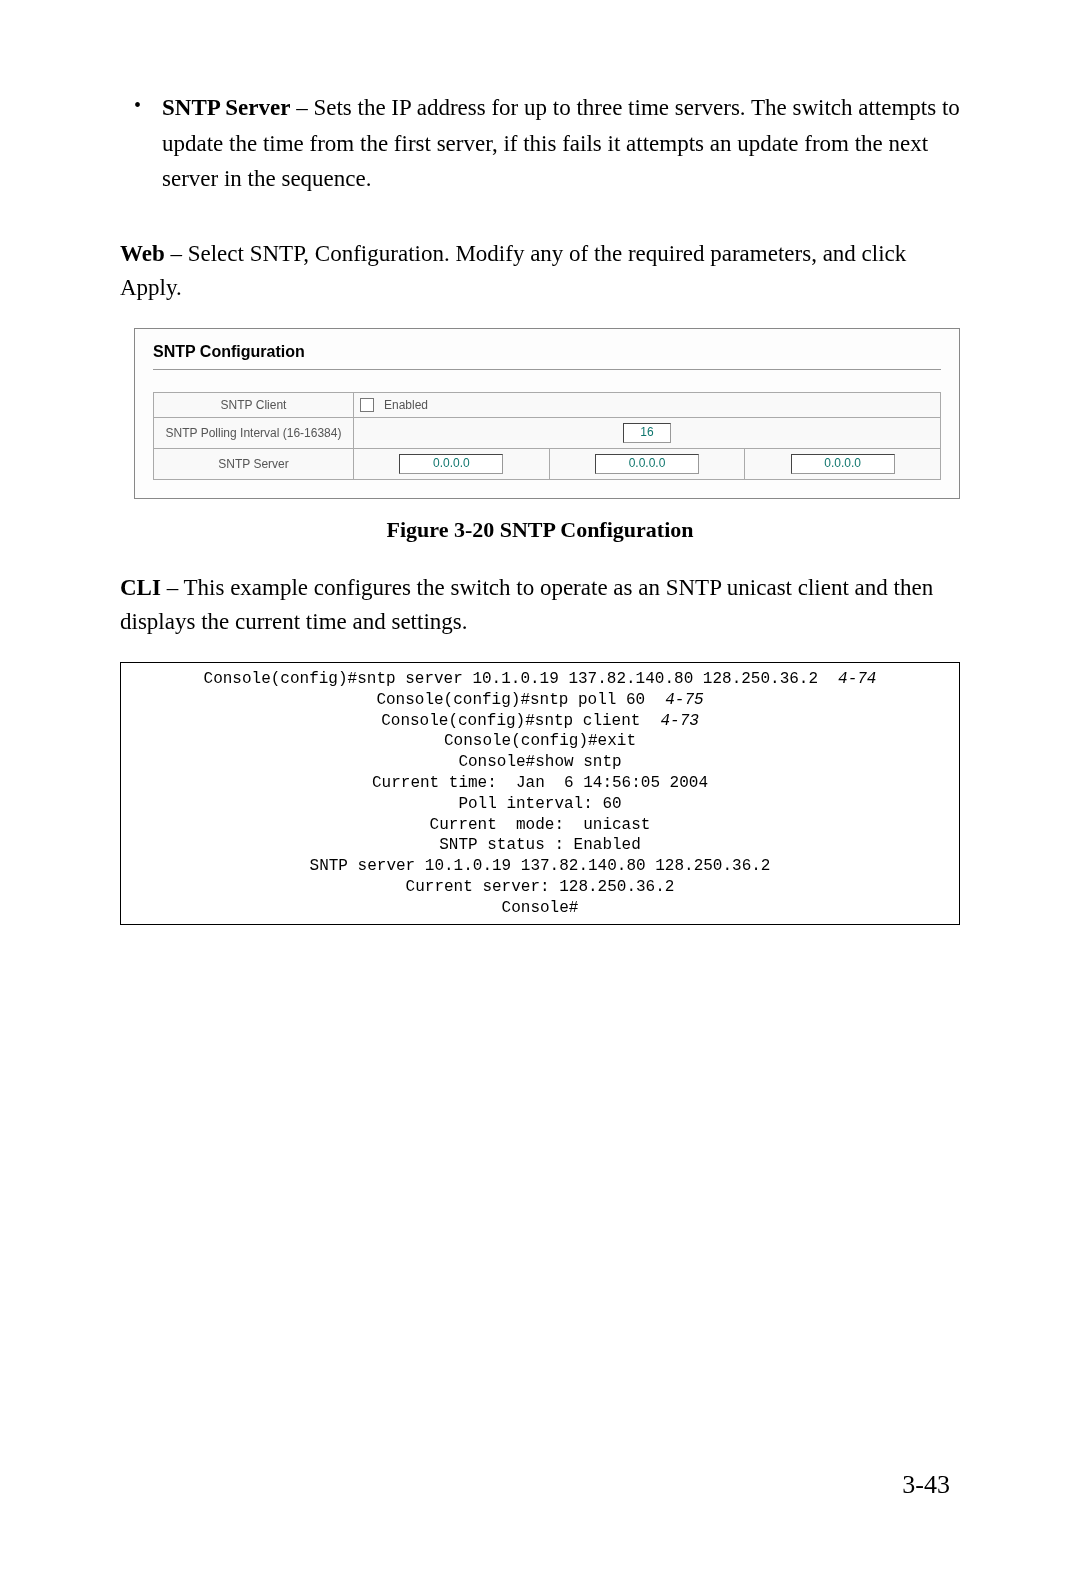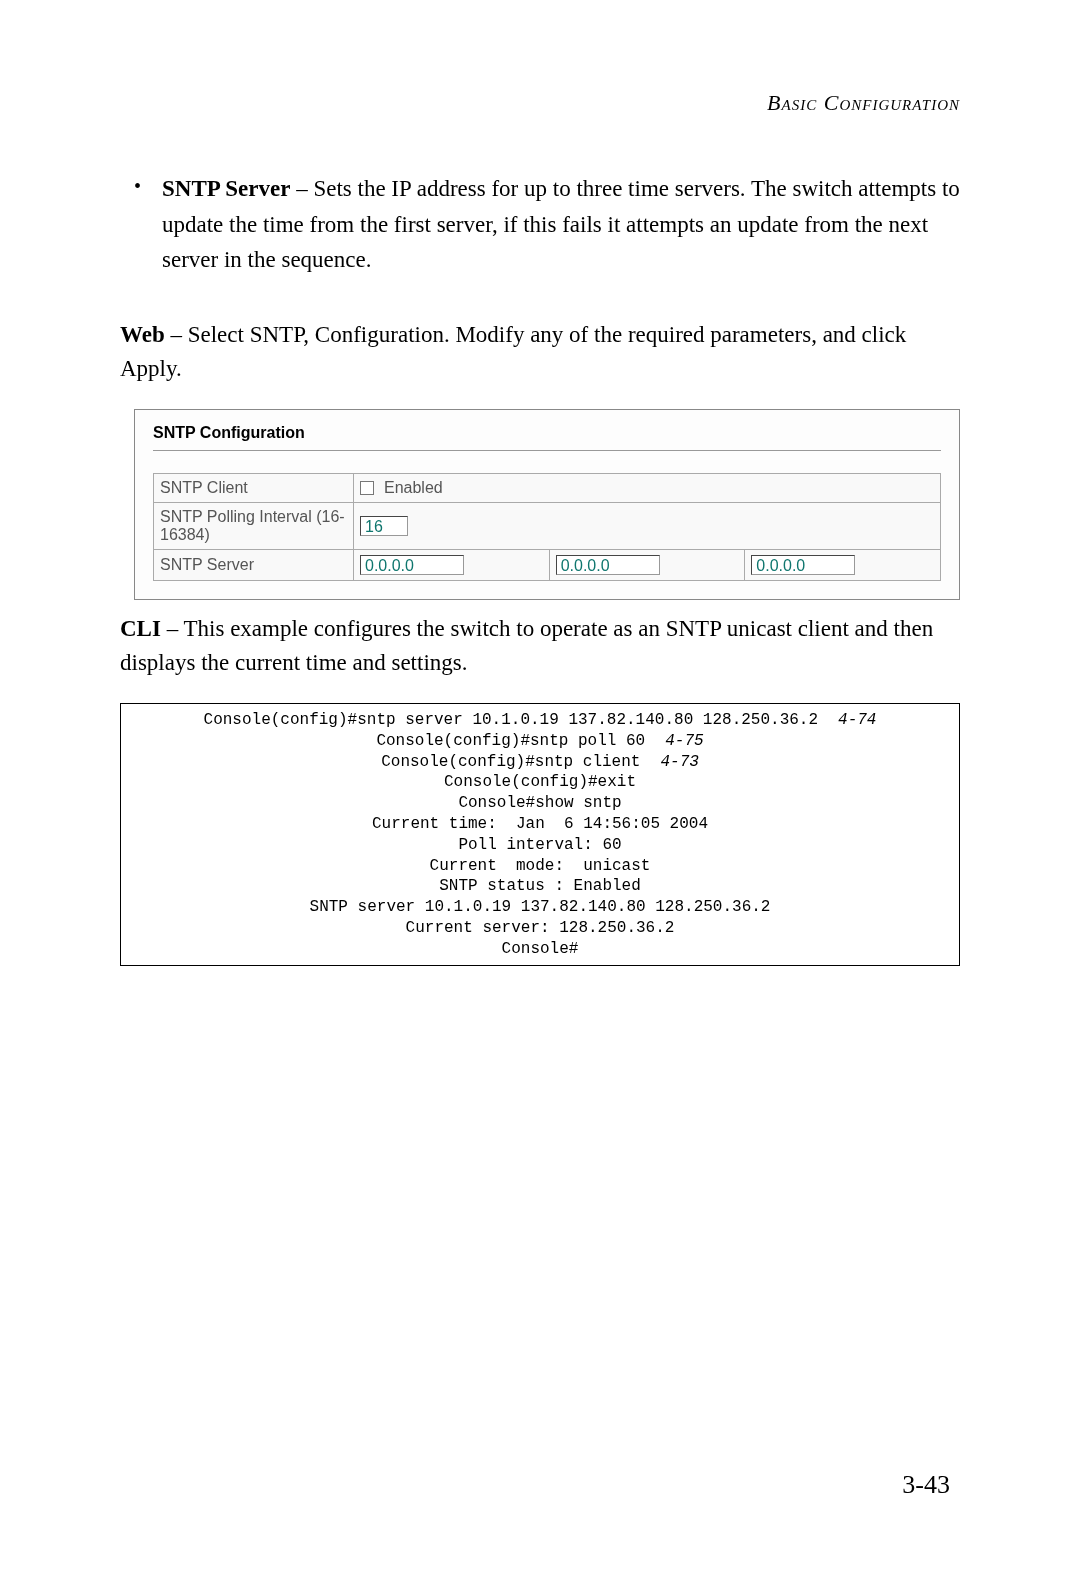--- a/index.html
+++ b/index.html
@@ -124,7 +124,6 @@
 
 <div class="page">
 
-  <div class="header-title">Basic Configuration</div>
 
   <div class="bullet-para">
     <div class="bullet">•</div>

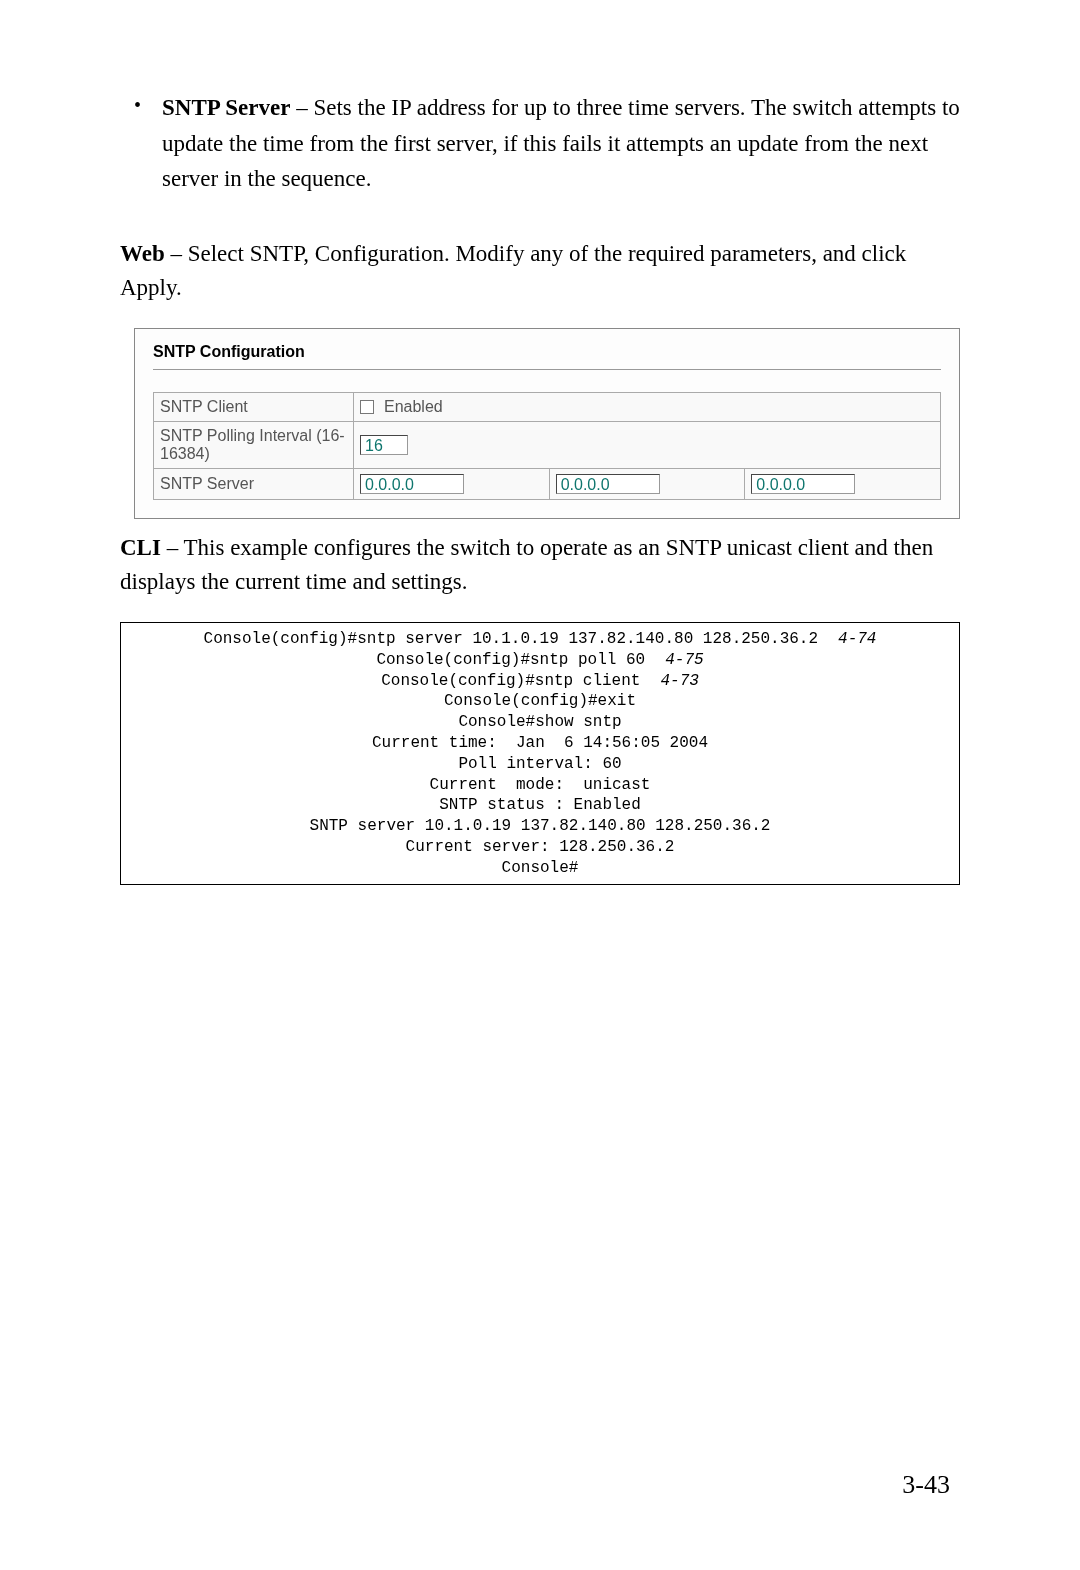--- a/index.html
+++ b/index.html
@@ -67,8 +67,9 @@
       width: 100%;
       border-collapse: collapse;
       font-family: Arial, Helvetica, sans-serif;
-      font-size: 16px;
+      font-size: 12px;
       color: #555;
+      text-align: center;
     }
     .config-table td {
       border: 1px solid #aaa;

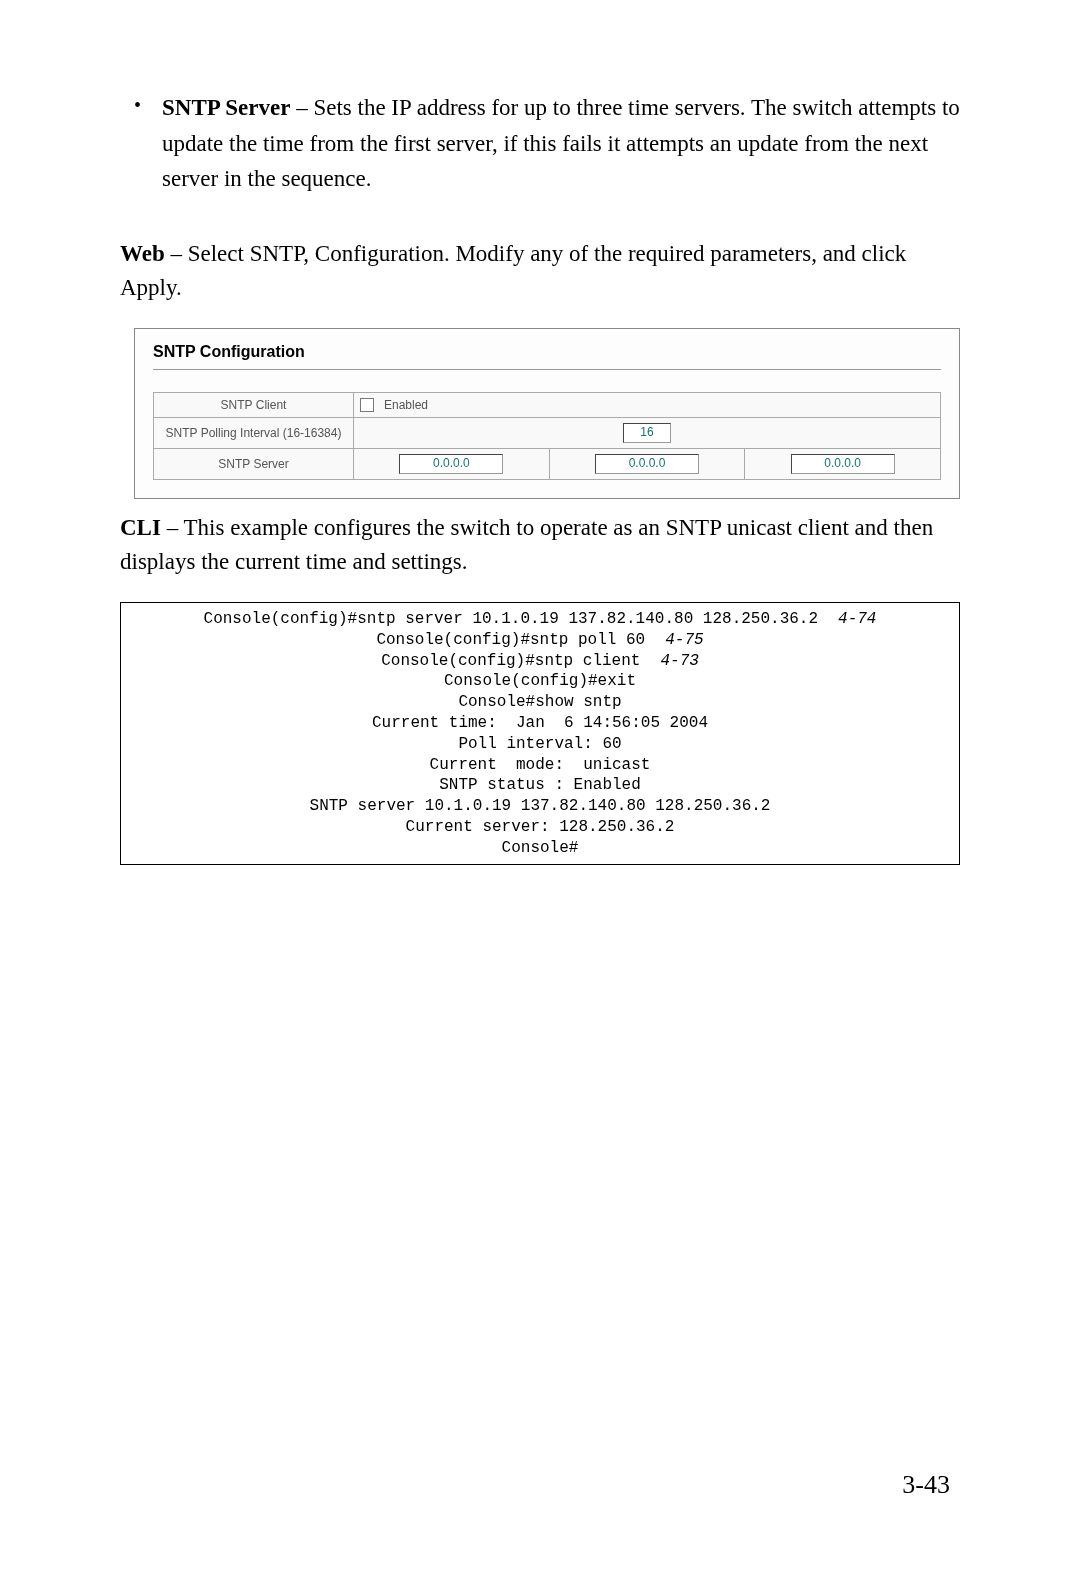--- a/index.html
+++ b/index.html
@@ -173,6 +173,7 @@
       </table>
   </div>
 
+  <div class="caption">Figure 3-20  SNTP Configuration</div>
 
   <div class="body-para">
     <span class="bold">CLI</span><span> – </span><span>This example configures the switch to operate as an SNTP unicast client and then displays the current time and settings.</span>

